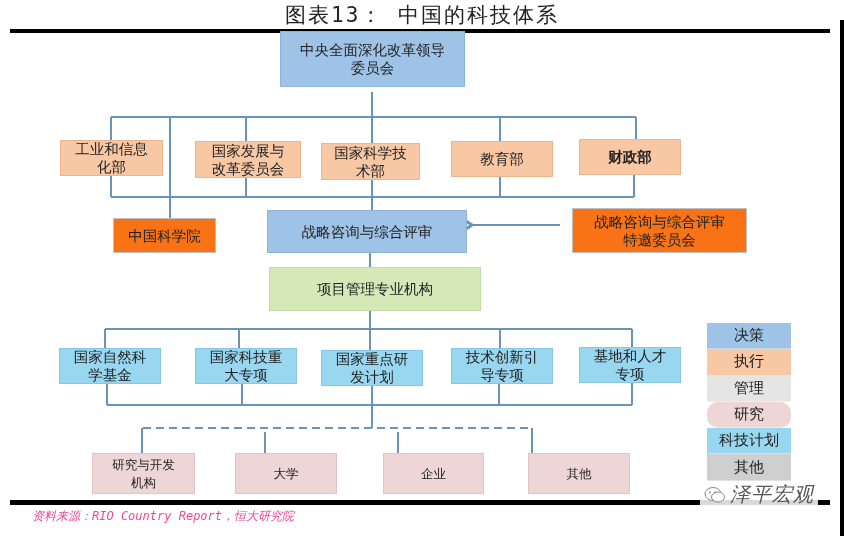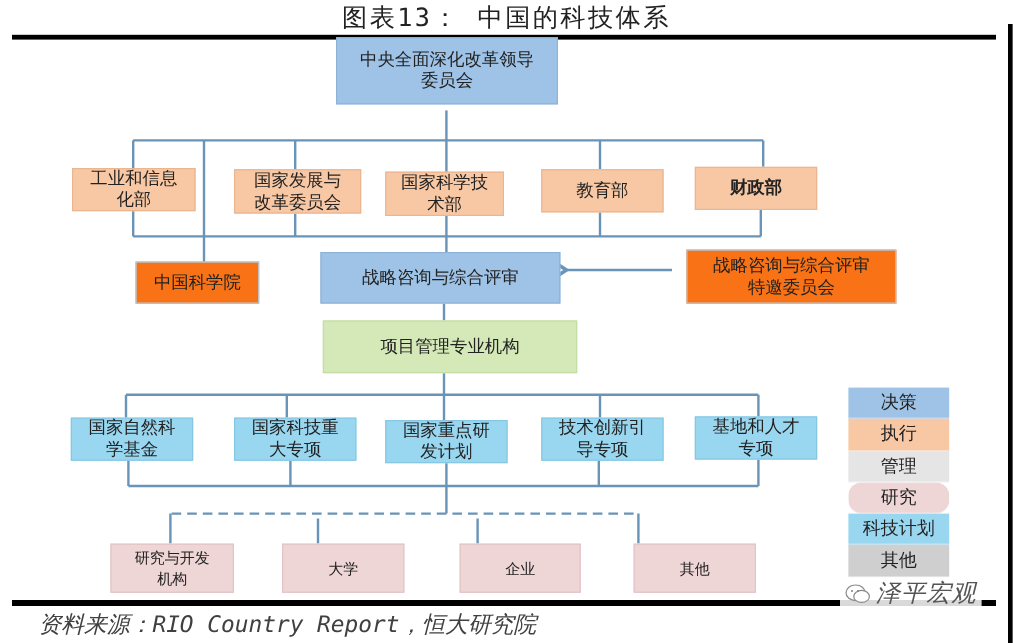--- a/index.html
+++ b/index.html
@@ -23,8 +23,8 @@
   .legend { position:absolute; left:695px; top:323px; width:84px;padding-left:12px; }
   .legend-item { height:26.3px; display:flex; align-items:center; justify-content:center;
                  font-size:15px; border-bottom:1px solid rgba(255,255,255,0.4); box-sizing:border-box; }
-  .source { position:absolute; left:32px; top:508px; font-size:19px; font-style:italic;
-            font-family:"DejaVu Sans Mono", "Liberation Mono", monospace; color:#404040; }
+  .source { position:absolute; left:32px; top:508px; font-size:12px; font-style:italic;
+            font-family:"DejaVu Sans Mono", "Liberation Mono", monospace; color:#ec4899; }
   .watermark { position:absolute; left:700px; top:481px; display:flex; align-items:center; gap:4px;
                background:rgba(255,255,255,0.85); padding:0 4px;text-align:right; }
   .wm-text { font-size:20px; font-style:italic; color:#555; letter-spacing:1px;

